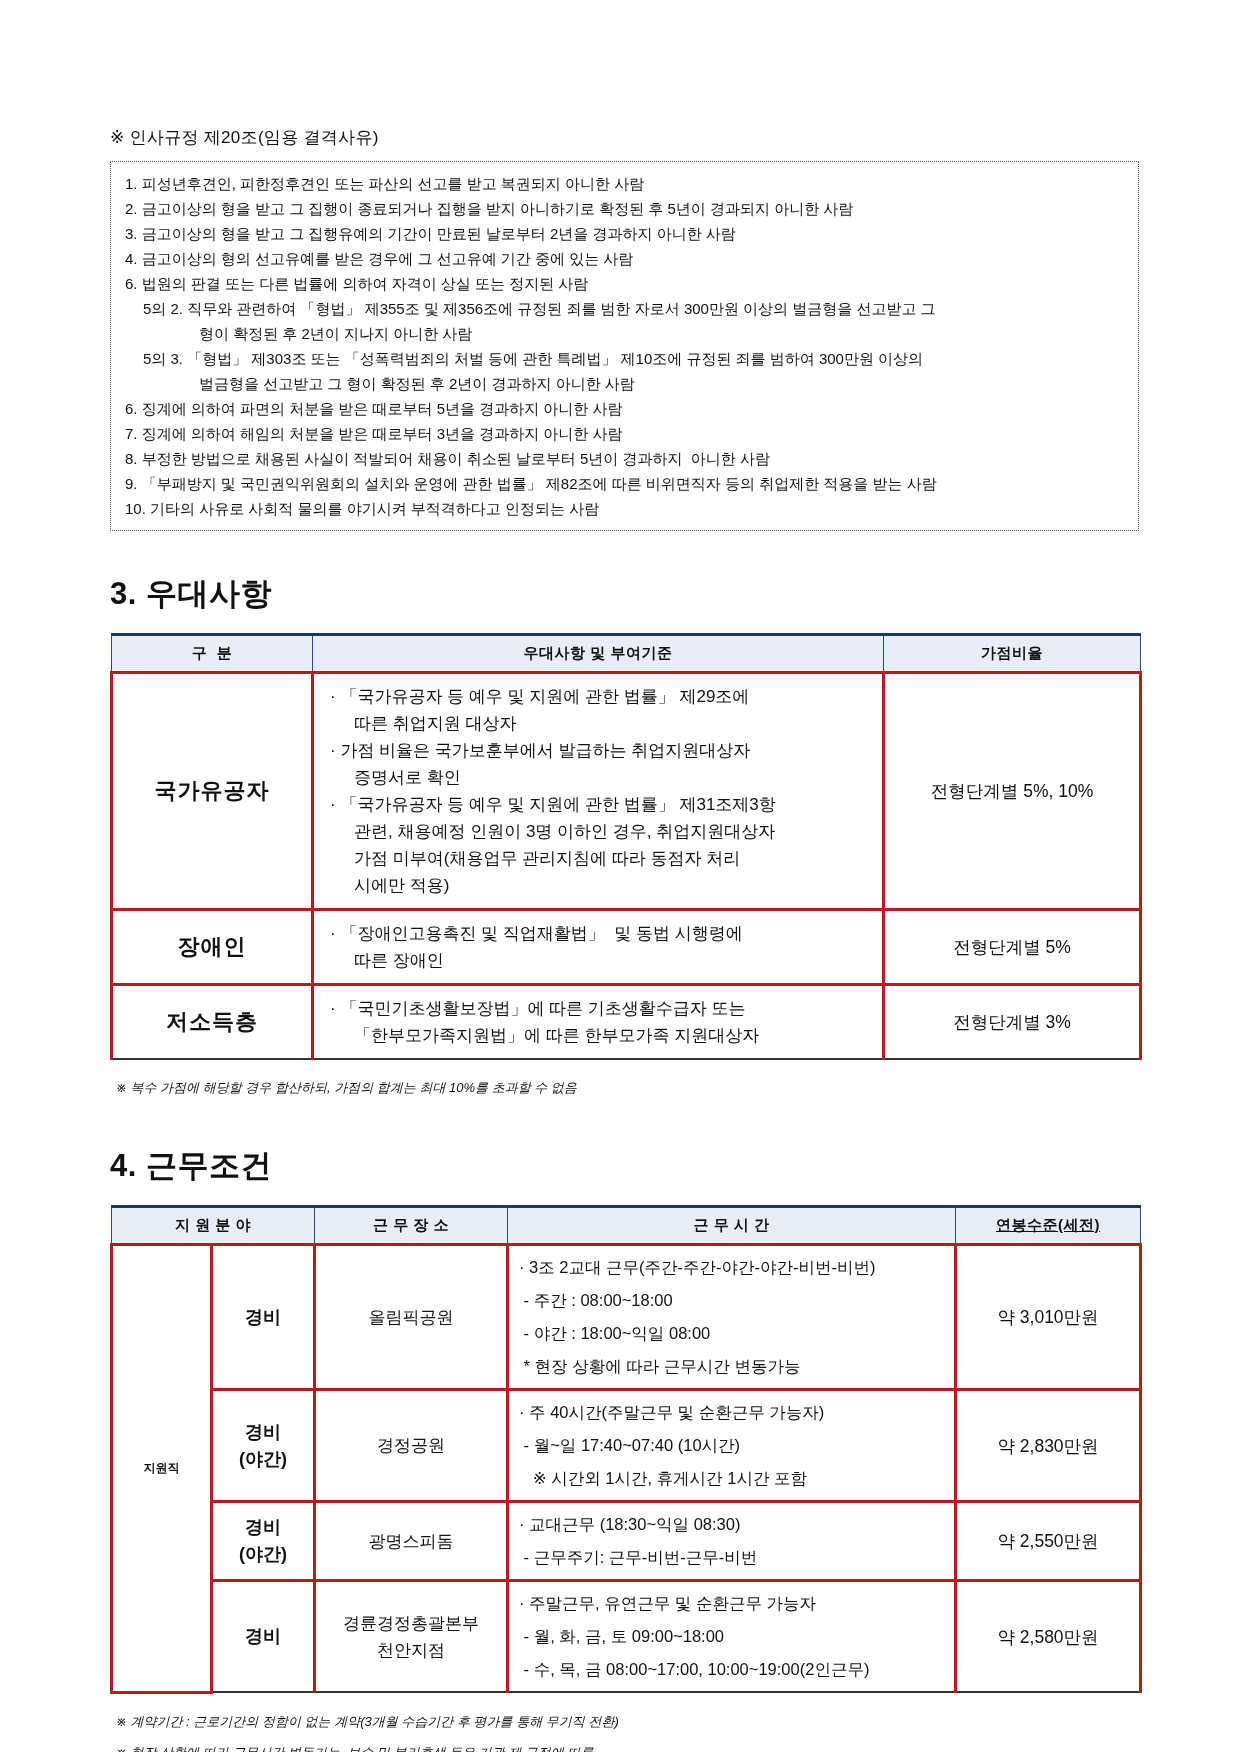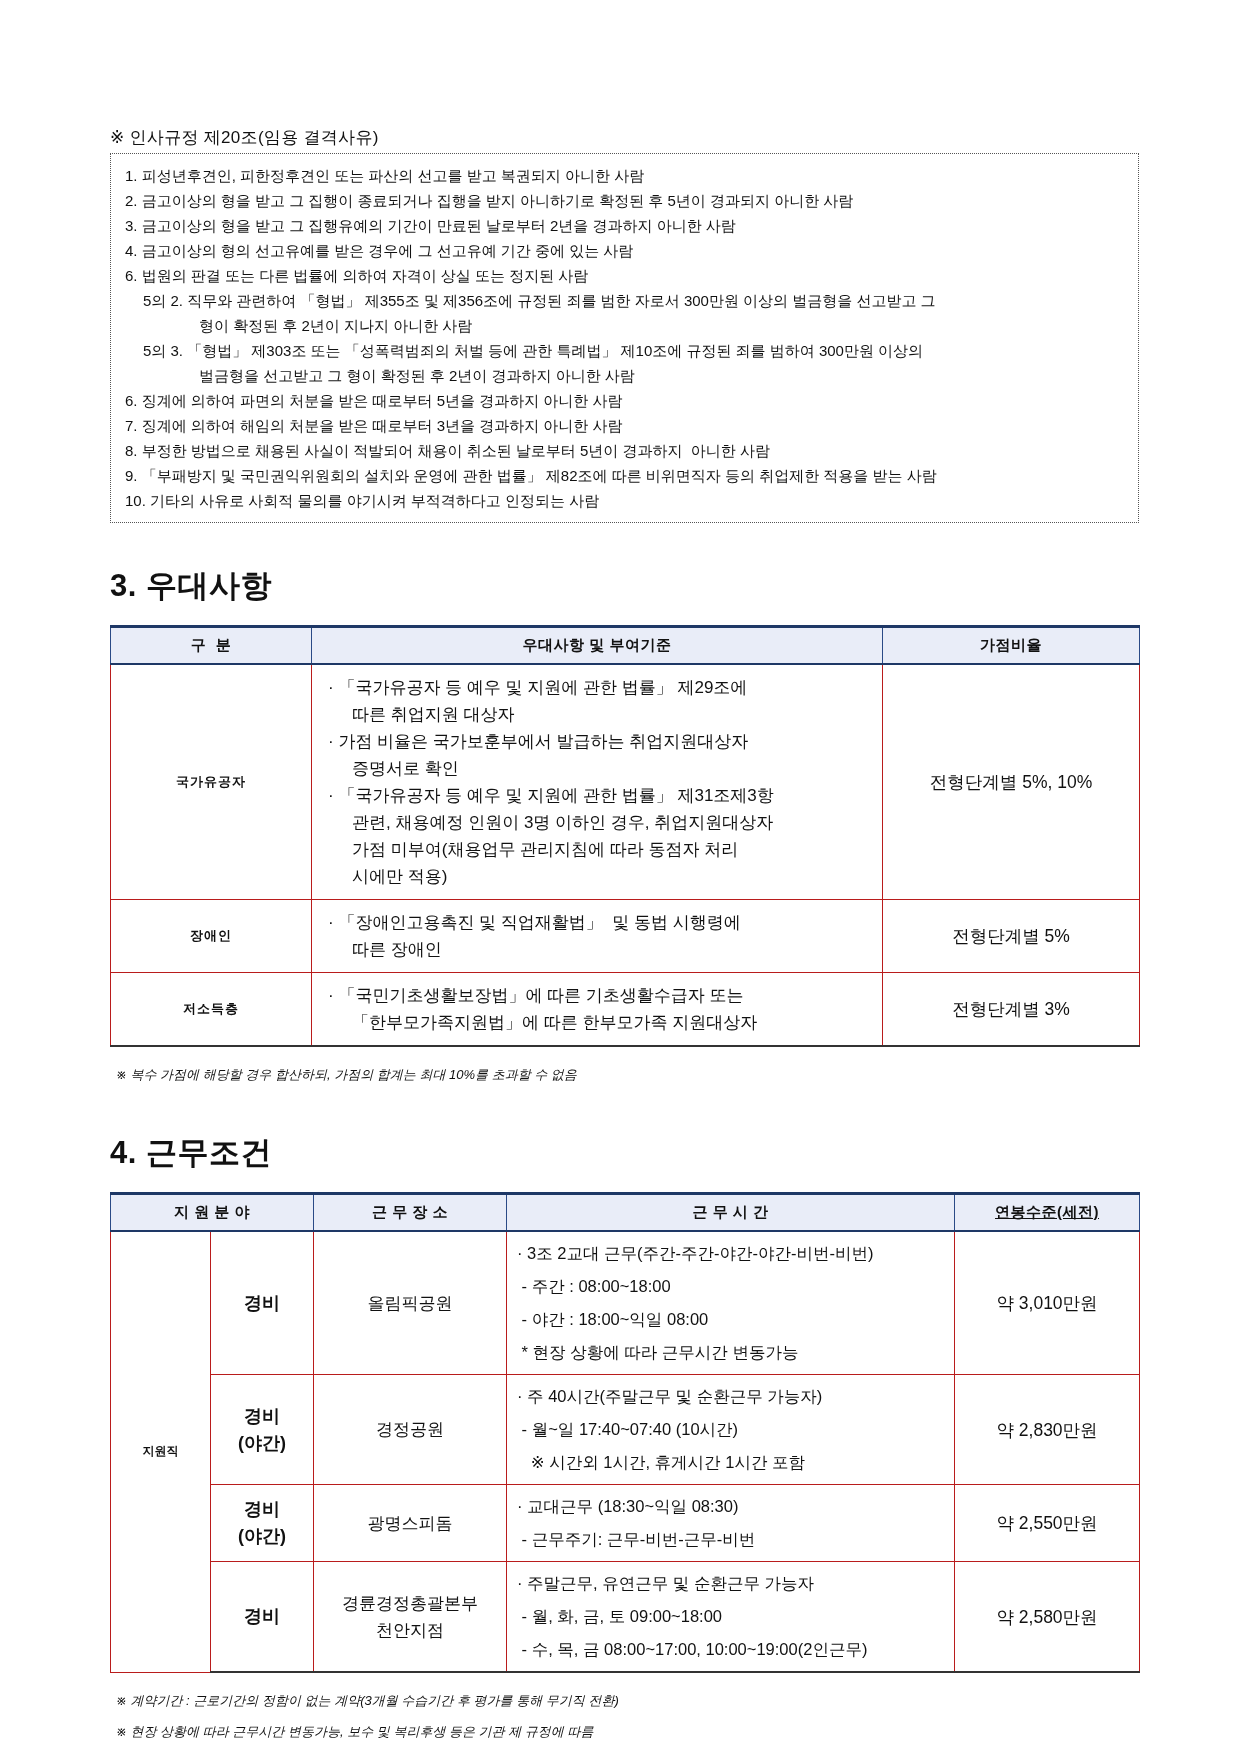--- a/index.html
+++ b/index.html
@@ -8,7 +8,7 @@
     font-family:"Liberation Sans","DejaVu Sans",sans-serif;color:#111;
     box-sizing:border-box;padding:126px 100px 0 110px;
   }
-  .note-heading{font-size:17px;letter-spacing:.3px;margin-bottom:4px;}
+  .note-heading{font-size:17px;letter-spacing:.3px;margin-bottom:12px;}
   
   .dq-box{border:1px dotted #555;padding:9px 14px;font-size:15px;line-height:25px;}
   .dq-item{white-space:pre-wrap;}

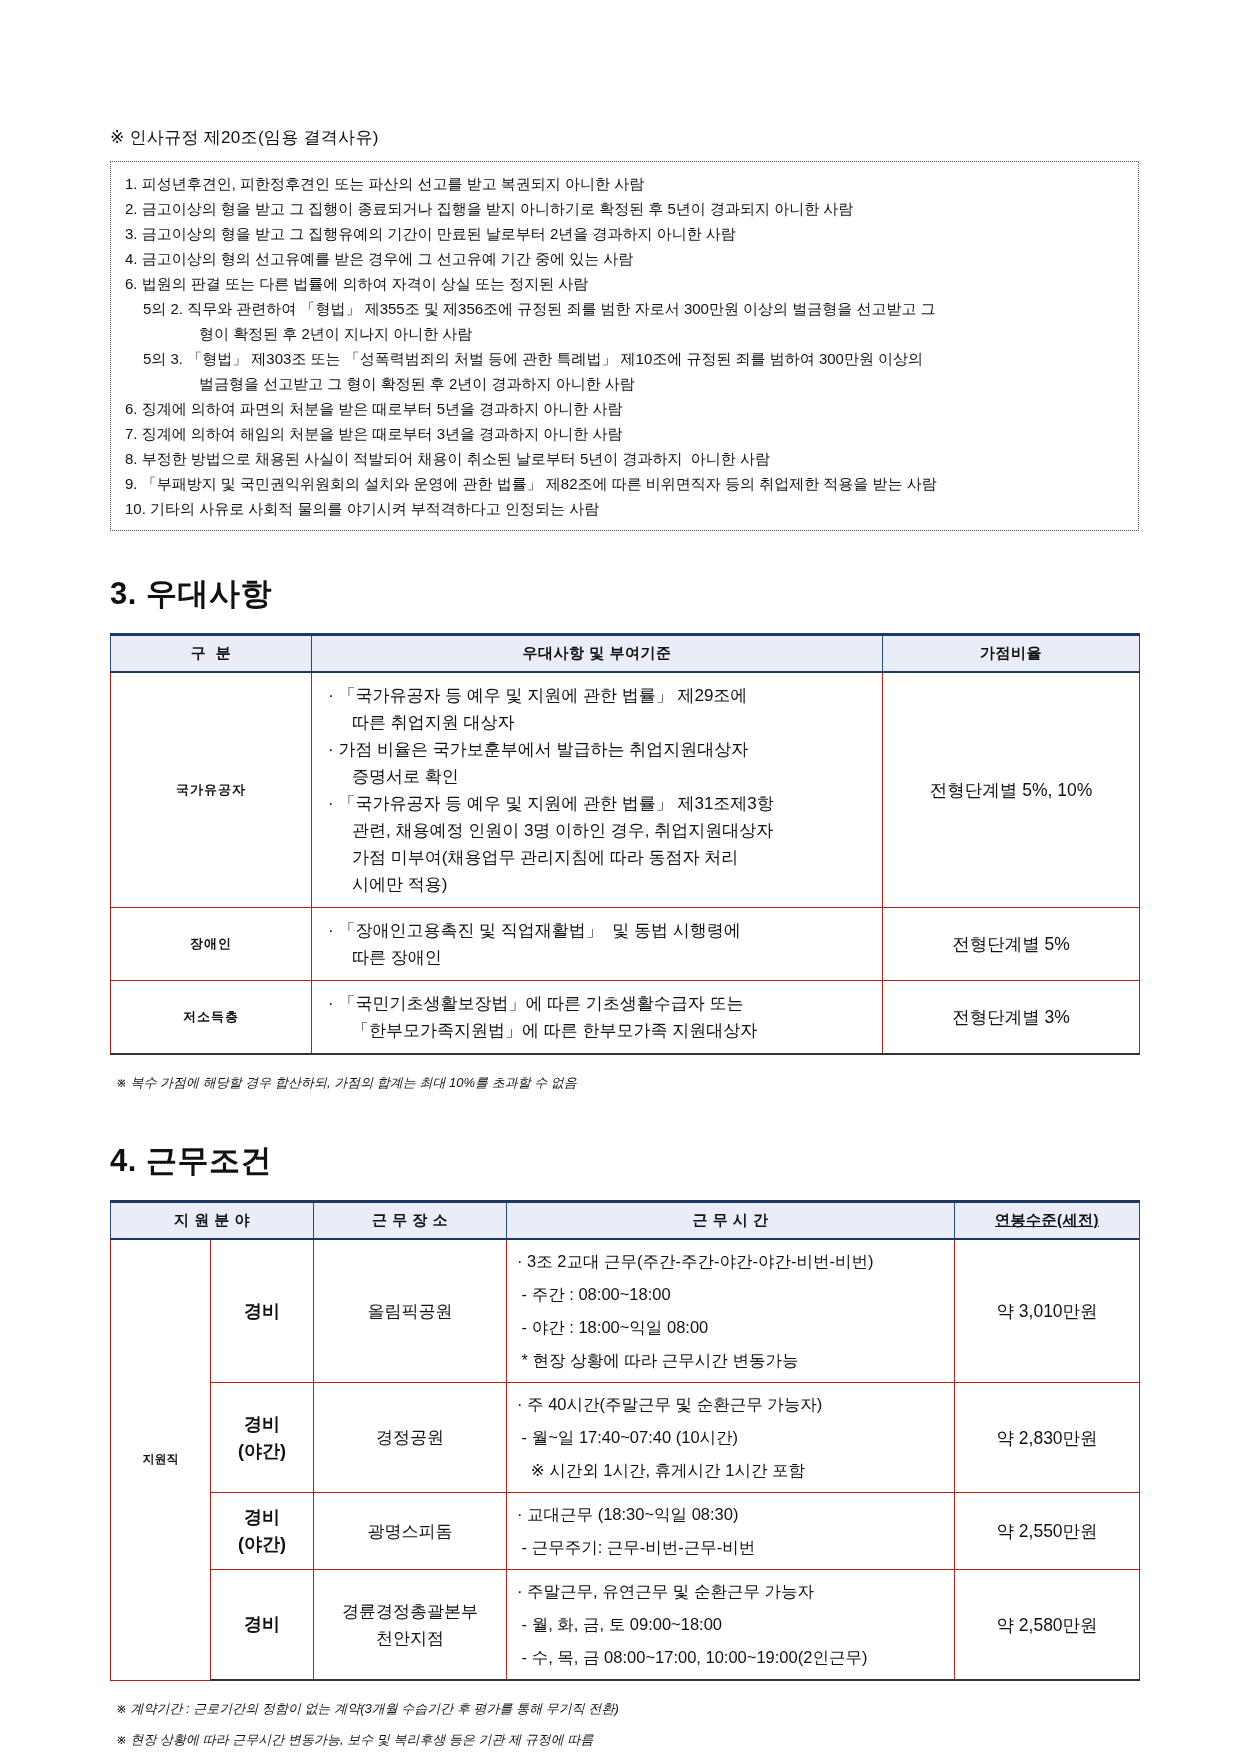--- a/index.html
+++ b/index.html
@@ -24,7 +24,7 @@
     border-left:1px solid #2a4a86;border-right:1px solid #2a4a86;
     white-space:pre;letter-spacing:.5px;
   }
-  td{border:1px solid #b91c1c;vertical-align:middle;}
+  td{border:3px solid #b91c1c;vertical-align:middle;}
   tr.last td{border-bottom:2px solid #333;}
   
   .t3 .cat{text-align:center;font-weight:bold;font-size:13px;letter-spacing:1px;}

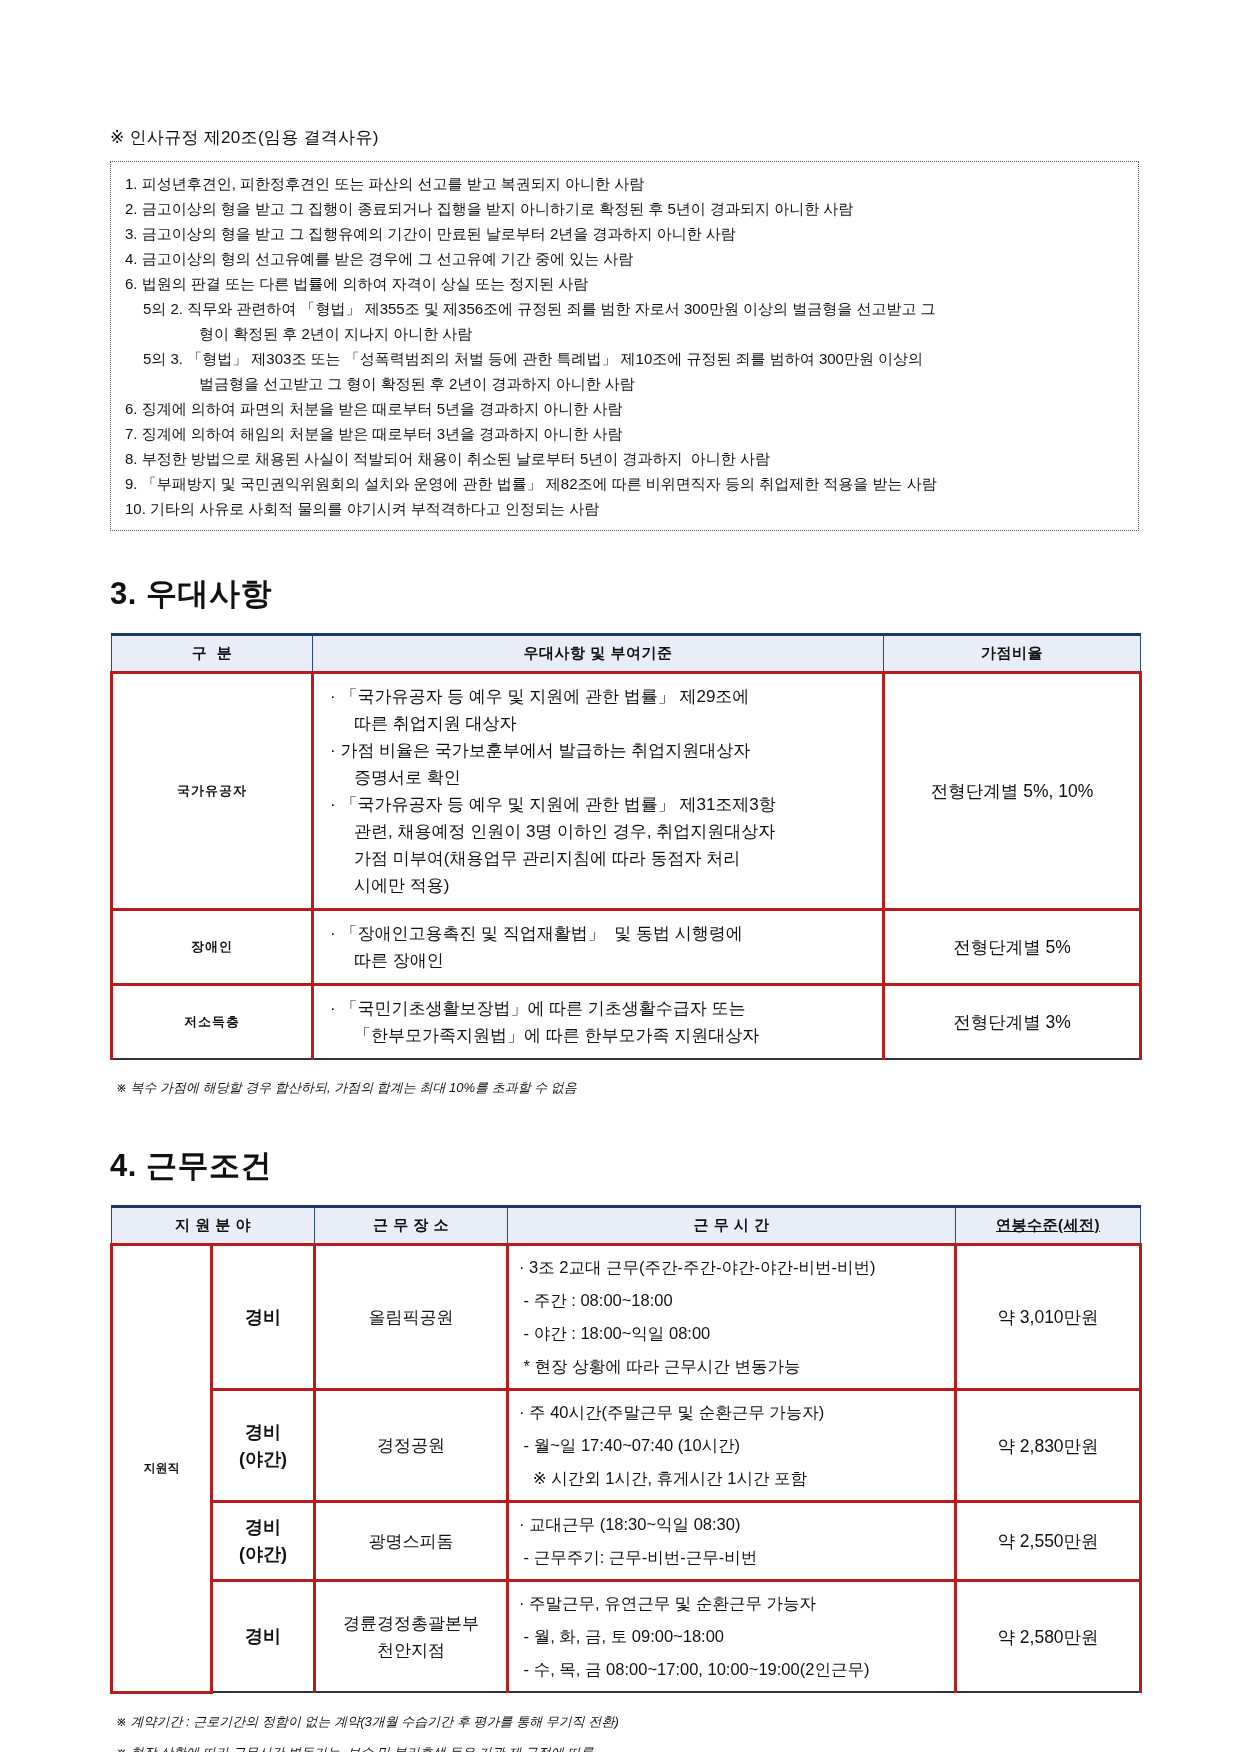--- a/index.html
+++ b/index.html
@@ -27,7 +27,7 @@
   td{border:3px solid #b91c1c;vertical-align:middle;}
   tr.last td{border-bottom:2px solid #333;}
   
-  .t3 .cat{text-align:center;font-weight:bold;font-size:13px;letter-spacing:1px;}
+  .t3 .cat{text-align:center;font-weight:bold;font-size:22px;letter-spacing:1px;}
   .t3 .crit{padding:9px 10px 9px 16px;font-size:17px;line-height:27px;}
   .t3 .bullet{white-space:pre-wrap;padding-left:24px;text-indent:-24px;}
   .t3 .ratio{text-align:center;font-size:17.5px;}

